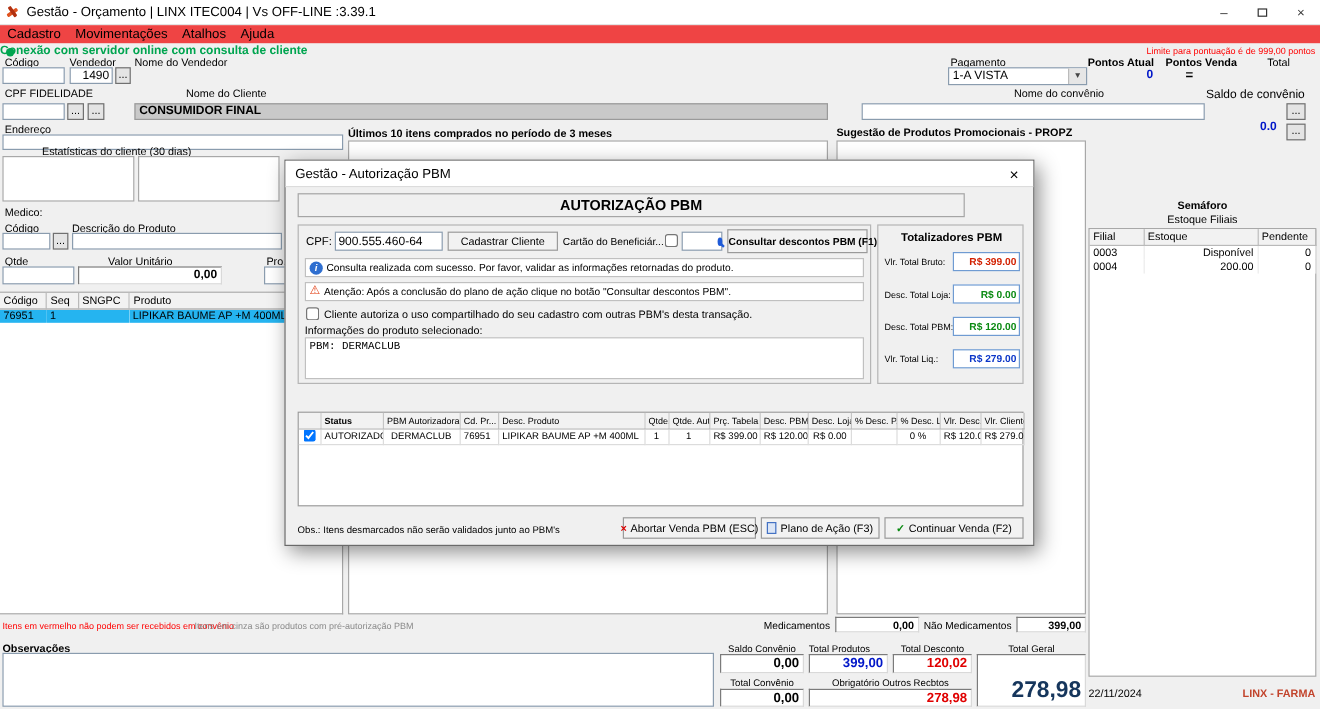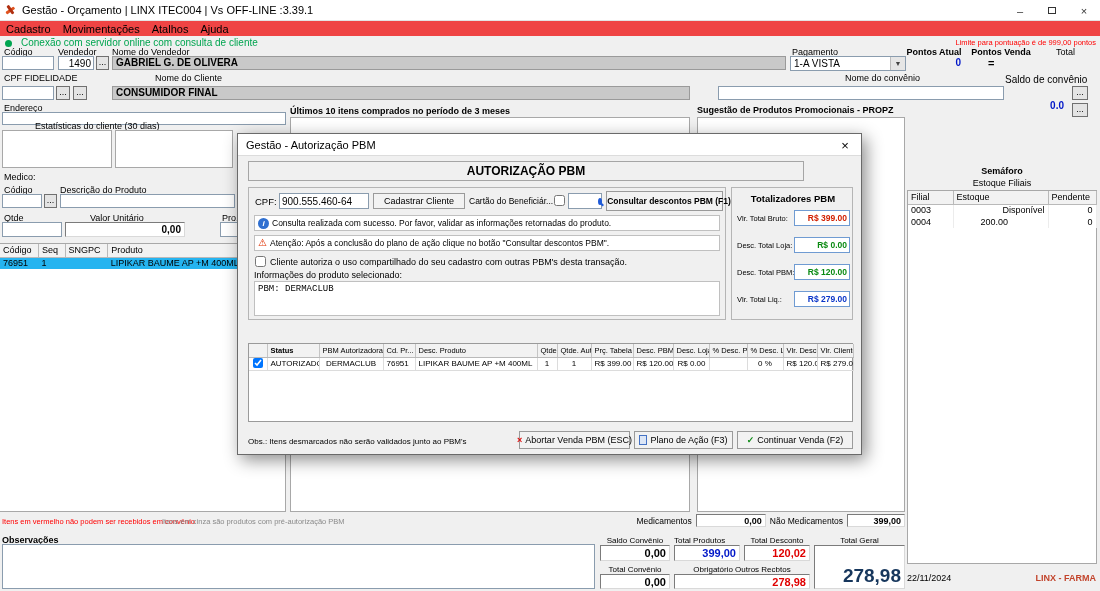--- a/index.html
+++ b/index.html
@@ -21,7 +21,7 @@
   .menu-item{padding:0 6px;font-size:11px;cursor:pointer;white-space:nowrap}
   
   .dot{position:absolute;left:5px;top:40px;width:7px;height:7px;border-radius:50%;background:#00a550}
-  .status-text{position:absolute;left:21px;top:37px;font-size:10px;font-weight:normal;color:#00a550;white-space:nowrap}
+  .status-text{position:absolute;left:0;top:37px;font-size:10px;font-weight:bold;color:#00a550;white-space:nowrap}
   .limit-note{position:absolute;right:4px;top:38px;font-size:7.5px;color:#f00;white-space:nowrap}
   
   .lbl{position:absolute;font-size:9px;white-space:nowrap;color:#000}

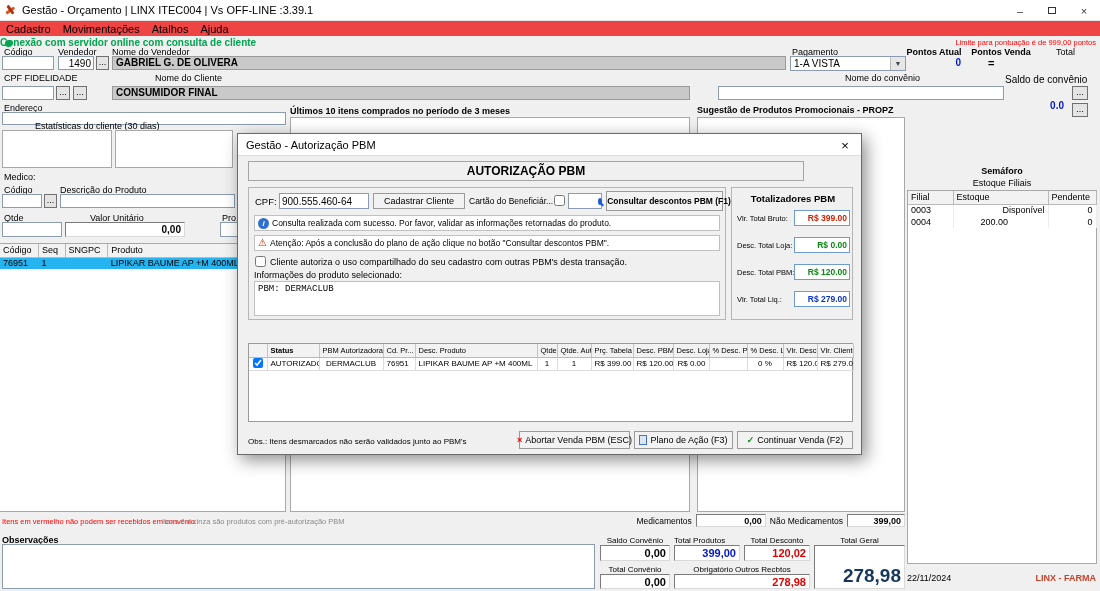--- a/index.html
+++ b/index.html
@@ -126,7 +126,6 @@
   <input class="inp" style="left: 2px; top: 56px; width: 52px;">
   <input class="inp" style="left: 58px; top: 56px; width: 36px; text-align: right;" value="1490">
   <span class="dots" style="left:96px;top:56px;width:13px">...</span>
-  <div class="gray-field" style="left:112px;top:56px;width:674px">GABRIEL G. DE OLIVERA</div>
   <div class="combo" style="left:790px;top:56px;width:116px">
     <span>1-A VISTA</span>
     <span class="arr">▼</span>

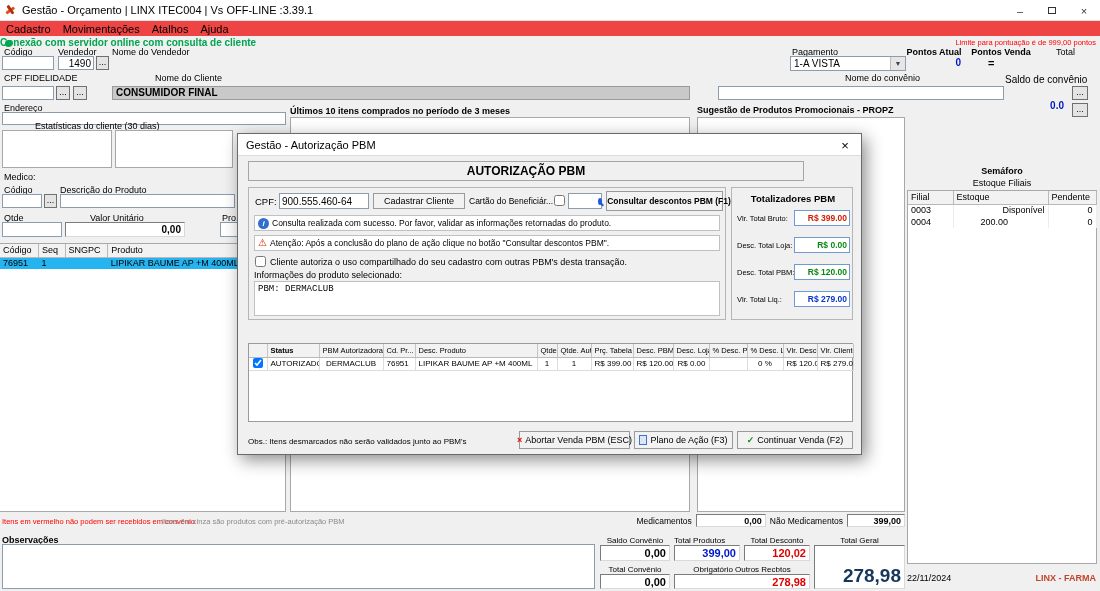--- a/index.html
+++ b/index.html
@@ -214,7 +214,7 @@
           </tr>
           <tr>
             <td style="text-align: left;">0004</td>
-            <td style=" padding-left: 27px;">200.00</td>
+            <td style="text-align: right; padding-left: 27px;">200.00</td>
             <td style="text-align: right;">0</td>
           </tr>
         </tbody>

